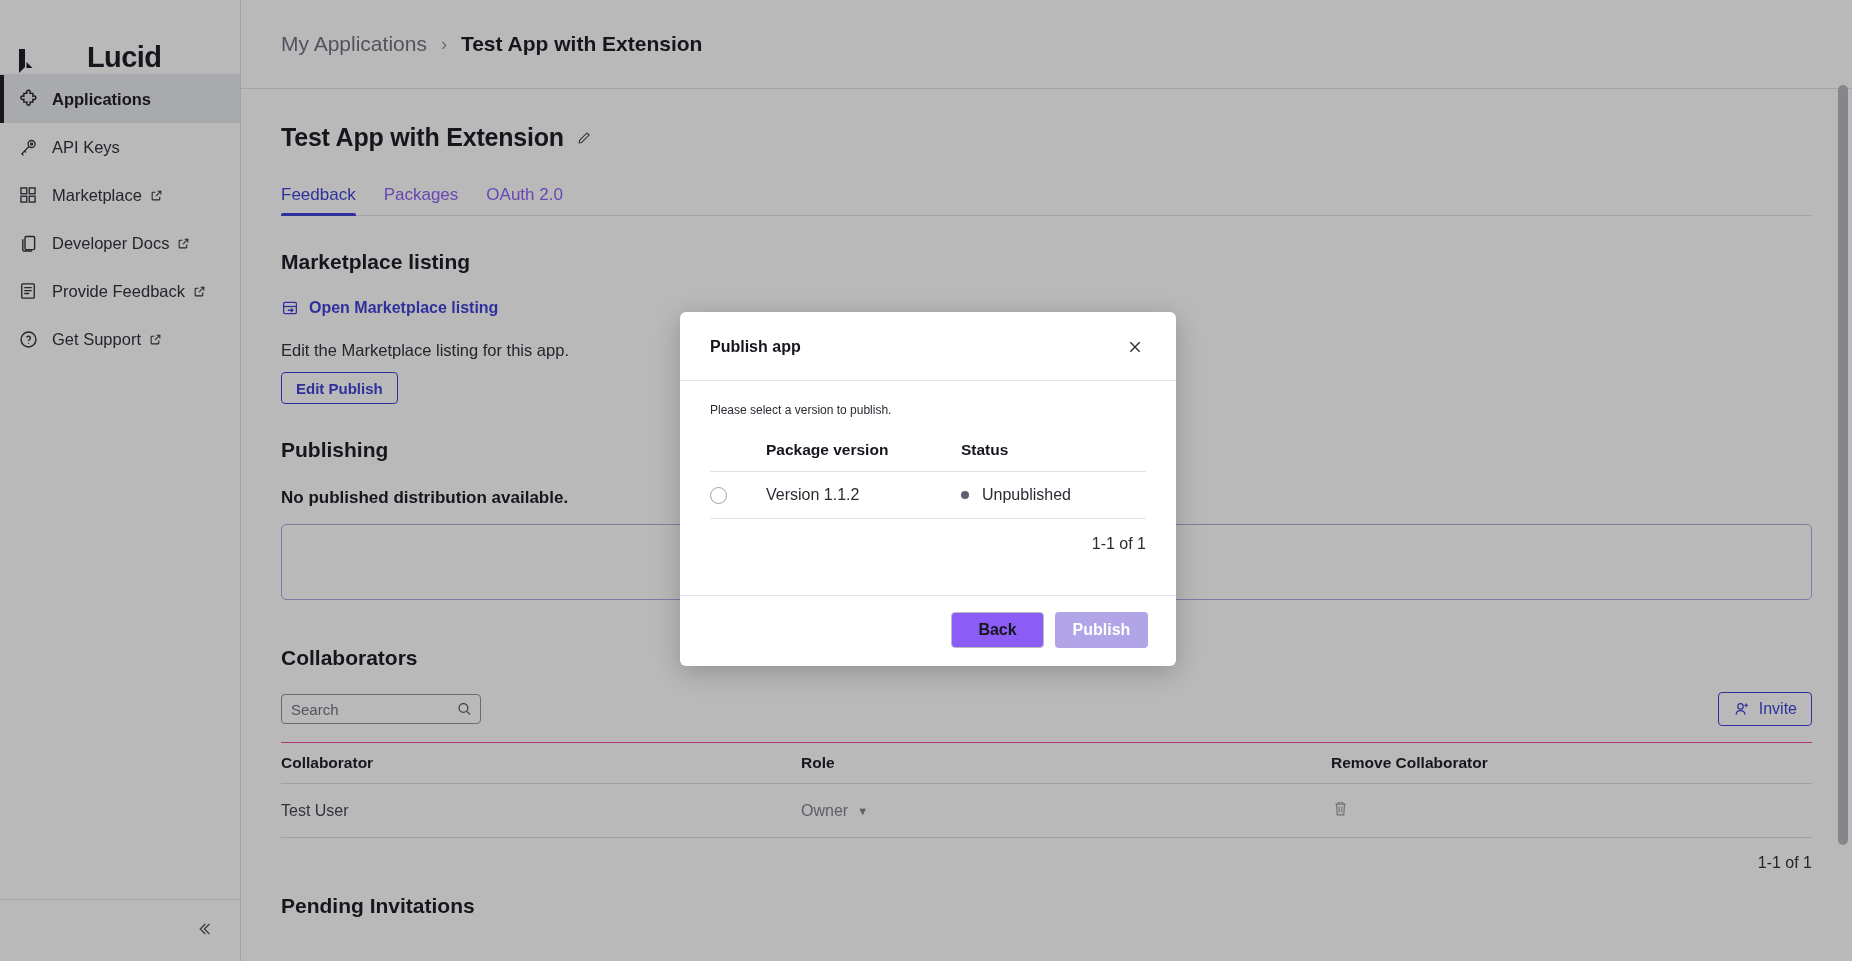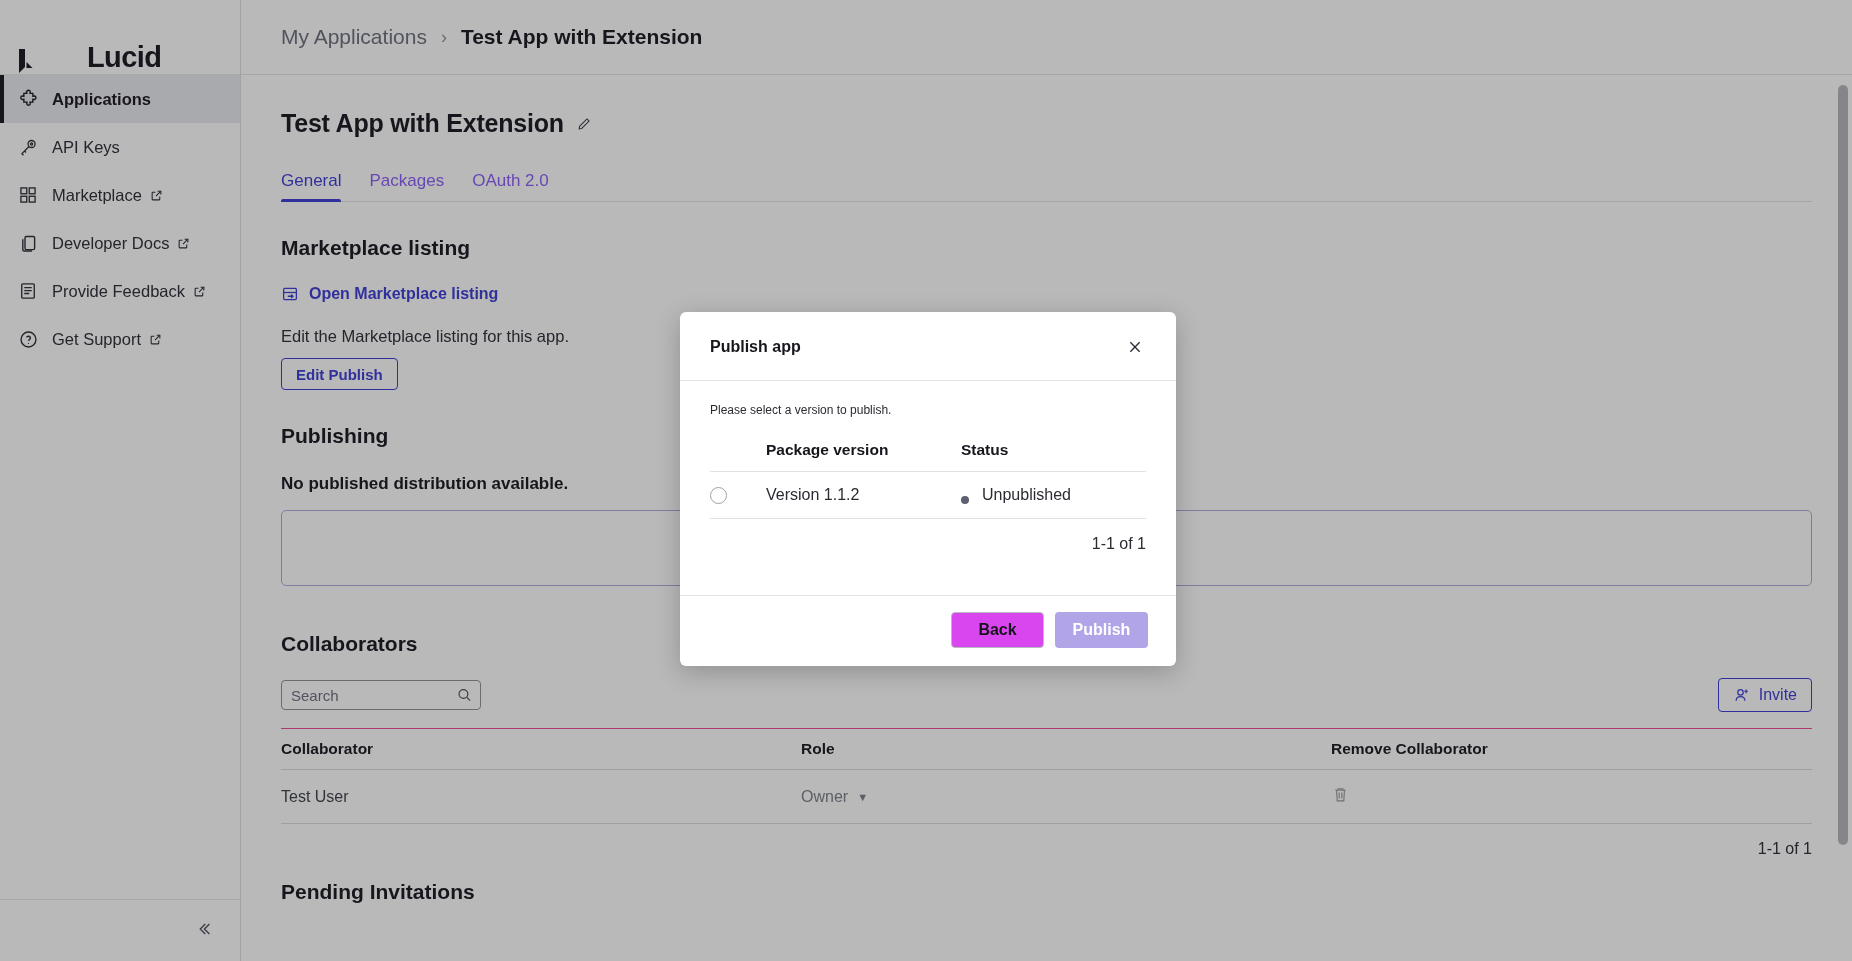--- a/index.html
+++ b/index.html
@@ -110,7 +110,7 @@
     overflow: hidden;
   }
   #breadcrumb-bar {
-    height: 75px;
+    height: 89px;
     display: flex;
     align-items: center;
     padding-left: 40px;

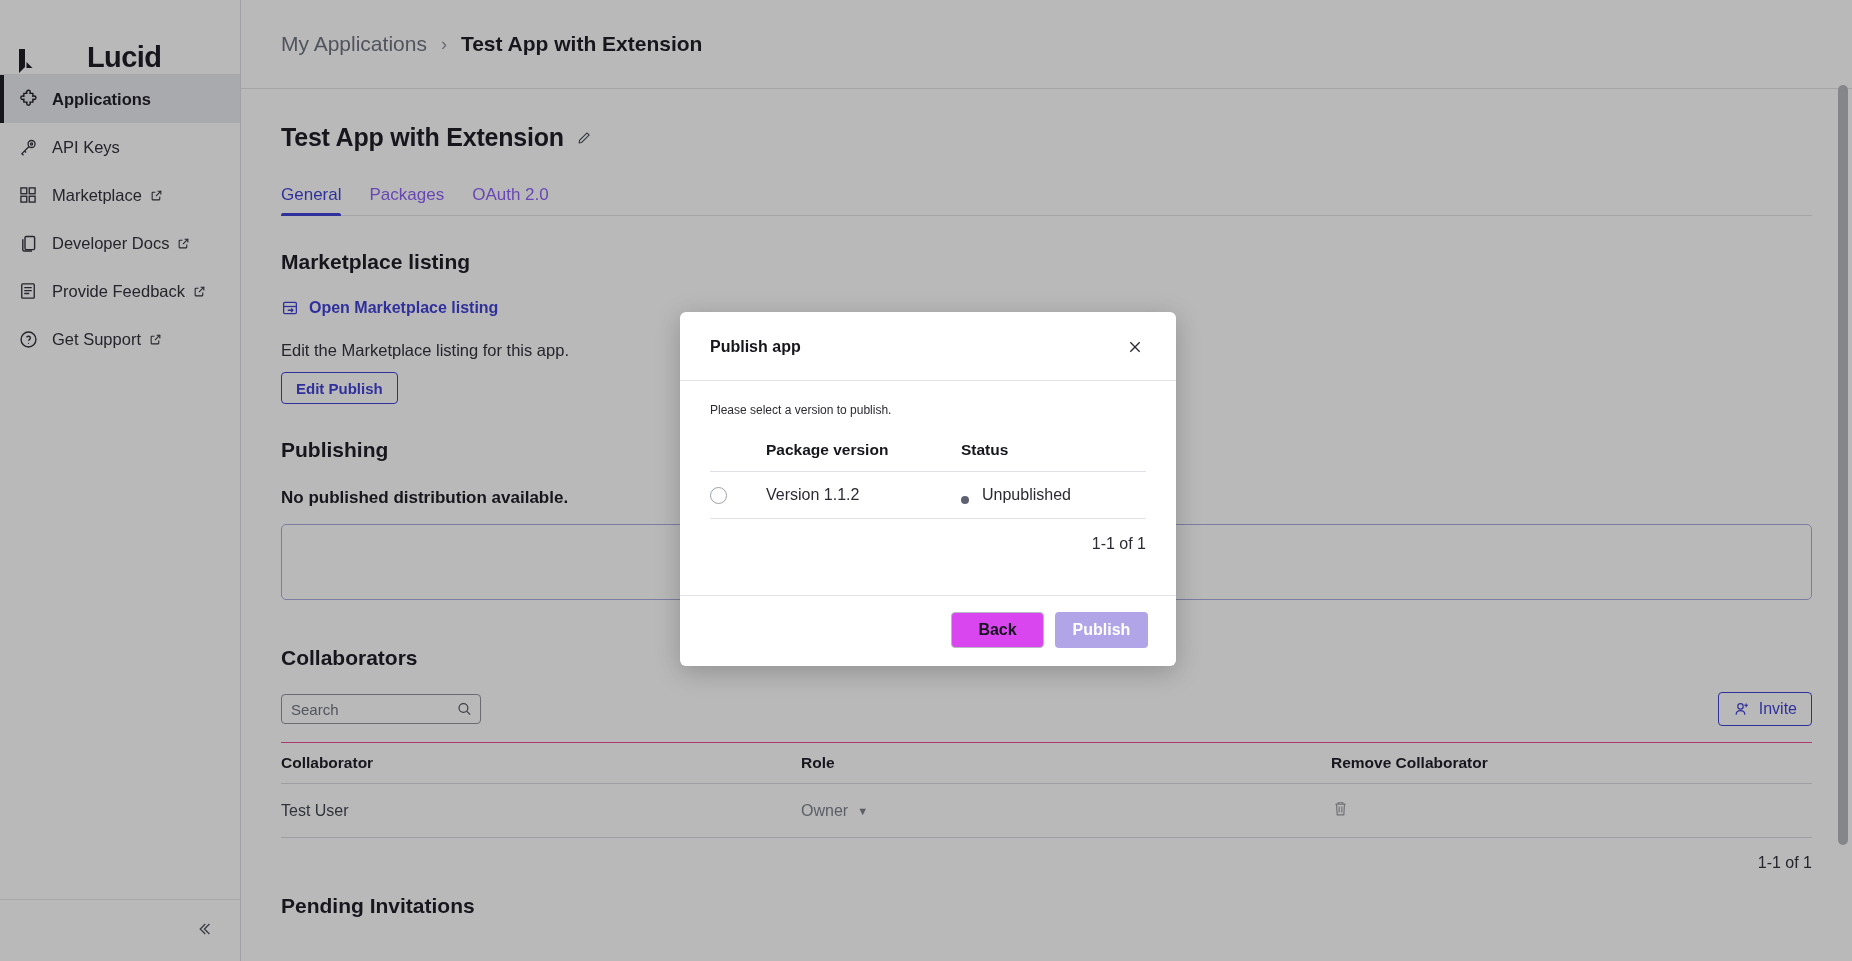--- a/index.html
+++ b/index.html
@@ -594,7 +594,7 @@
       </div>
 
       <div id="tabs">
-        <div class="tab active">General</div>
+        <div class="tab active">Feedback</div>
         <div class="tab">Packages</div>
         <div class="tab">OAuth 2.0</div>
       </div>

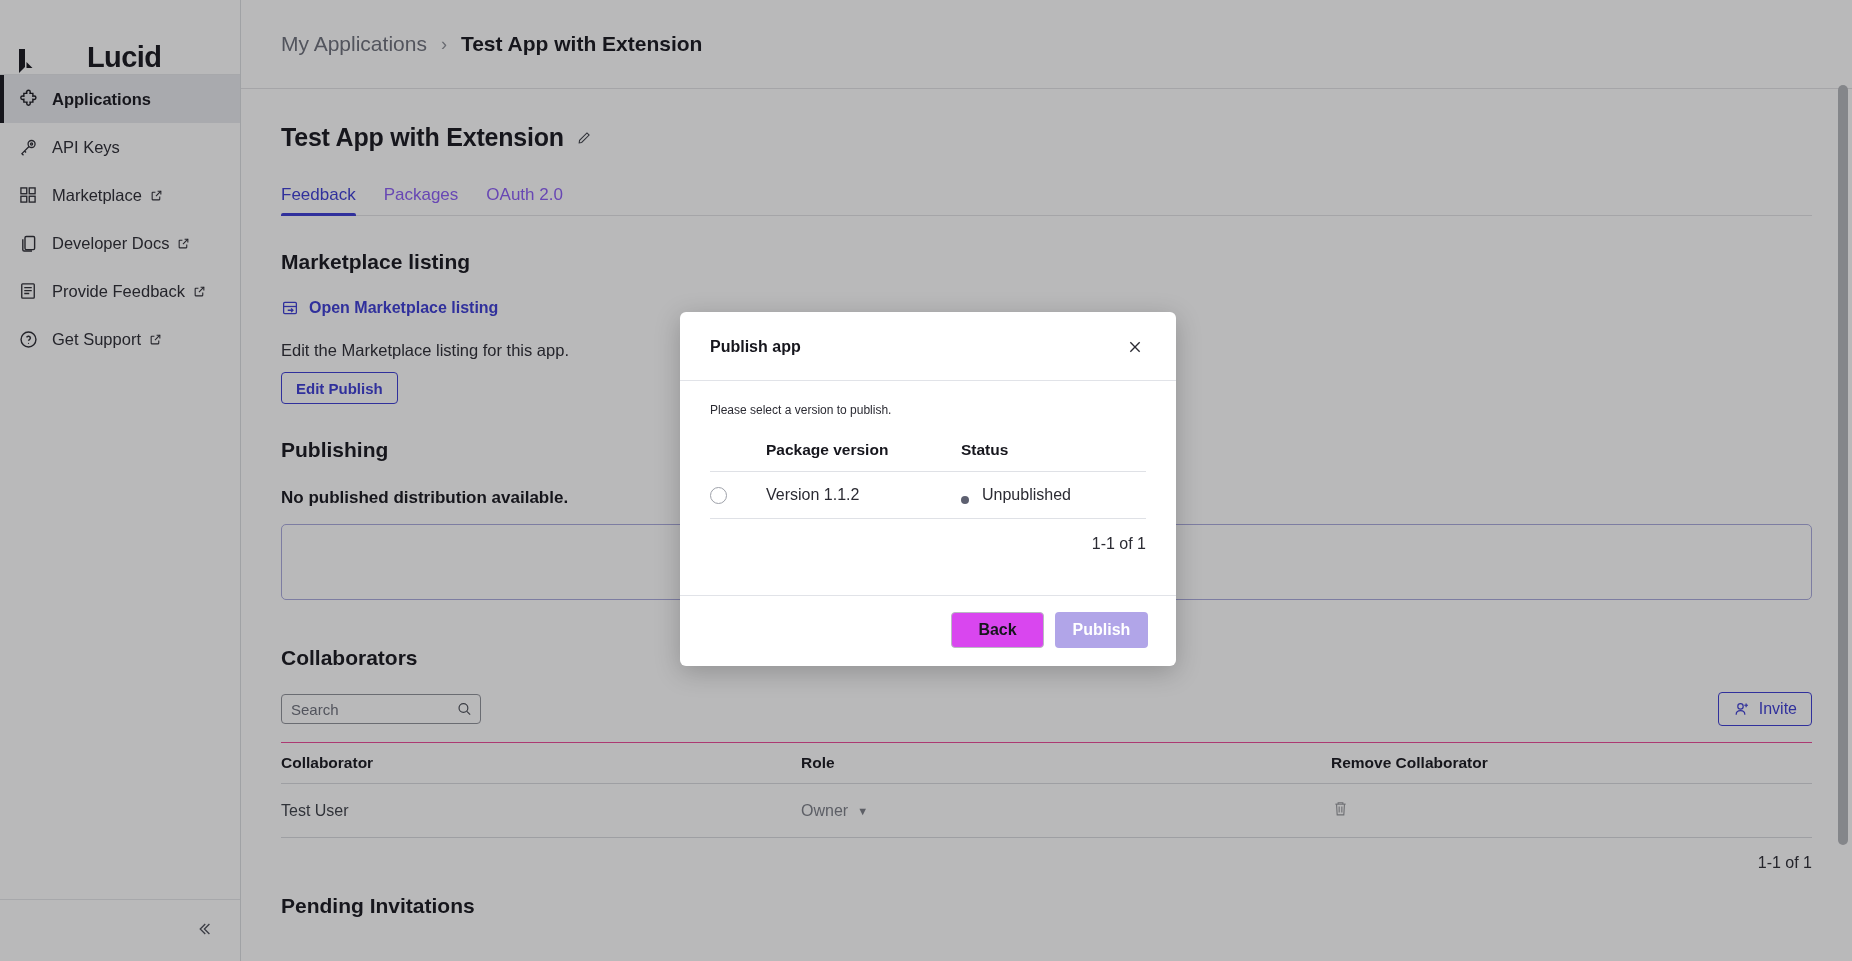--- a/index.html
+++ b/index.html
@@ -404,7 +404,7 @@
     cursor: pointer;
     vertical-align: middle;
   }
-  .status-cell { display: flex; align-items: flex-end; }
+  .status-cell { display: flex; align-items: center; }
   .status-dot {
     width: 8px; height: 8px;
     border-radius: 50%;

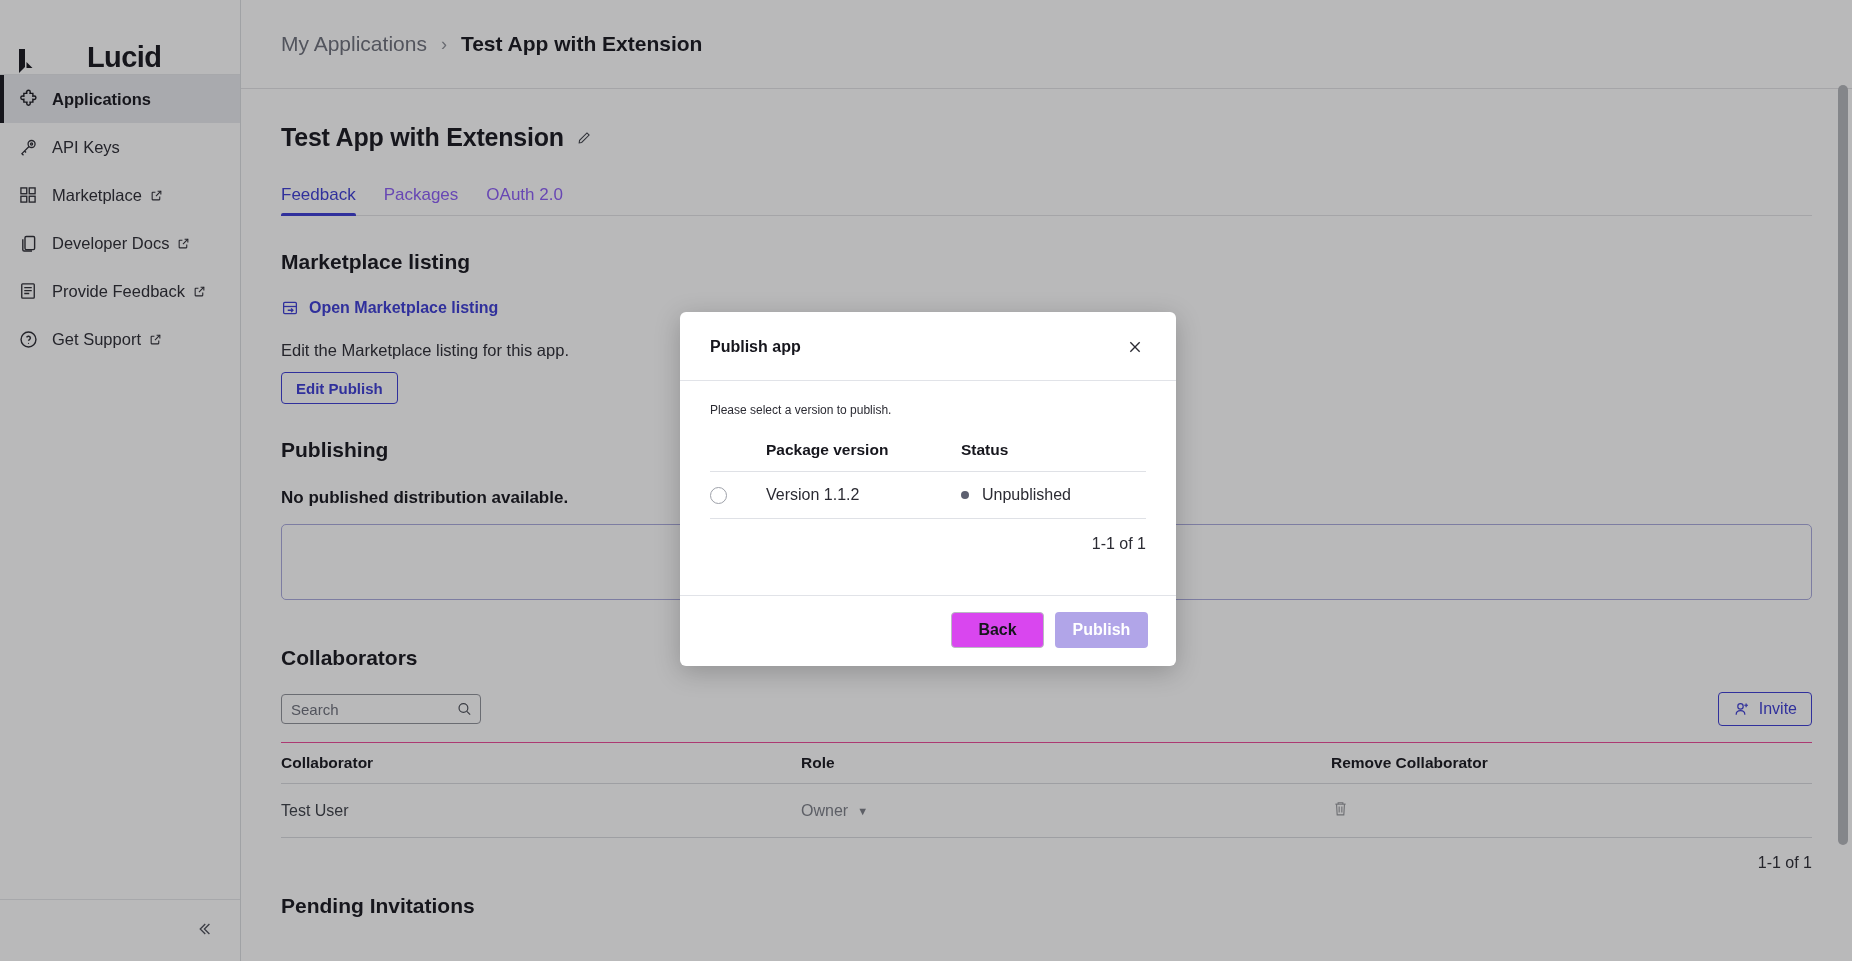--- a/index.html
+++ b/index.html
@@ -432,7 +432,7 @@
     padding: 0 16px;
     border: 1px solid #b9bbc2;
     border-radius: 4px;
-    background: #d946ef;
+    background: #8b5cf6;
     color: #16161d;
     font-size: 16px;
     font-weight: 700;

